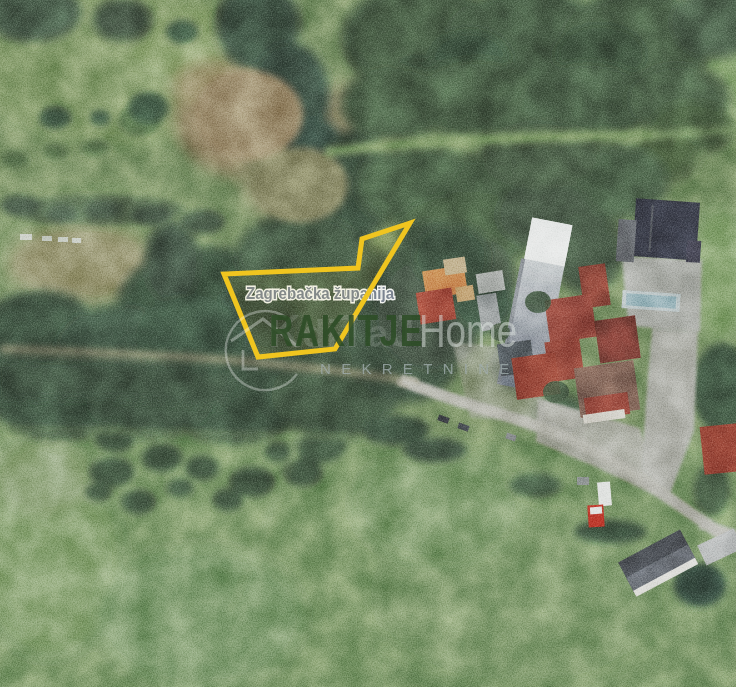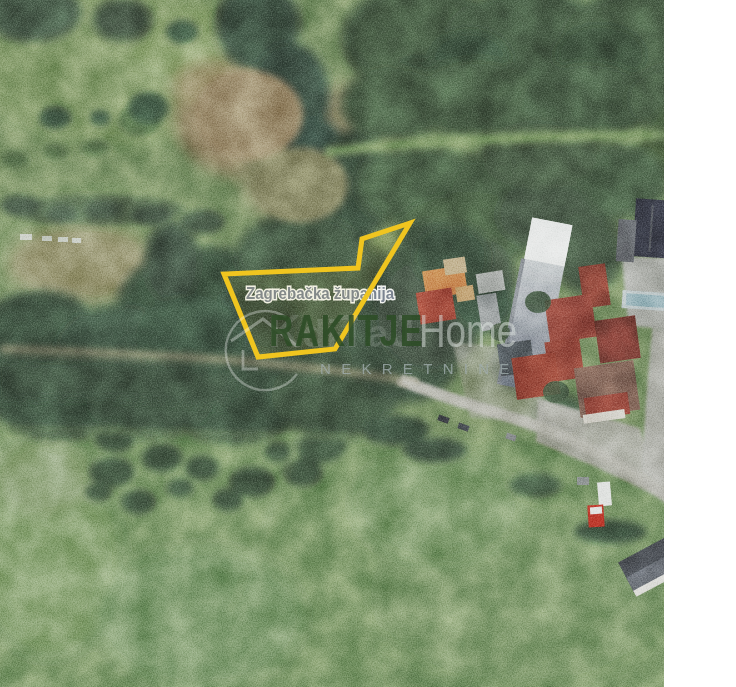--- a/index.html
+++ b/index.html
@@ -3,7 +3,7 @@
 <meta charset="utf-8">
 <style>
   html,body{margin:0;padding:0;background:#fff;}
-  .wrap{width:664px;height:687px;overflow:hidden;position:relative;font-family:"Liberation Sans",sans-serif;text-decoration:underline;}
+  .wrap{width:736px;height:687px;overflow:hidden;position:relative;font-family:"Liberation Sans",sans-serif;text-decoration:underline;}
 </style>
 </head>
 <body>

